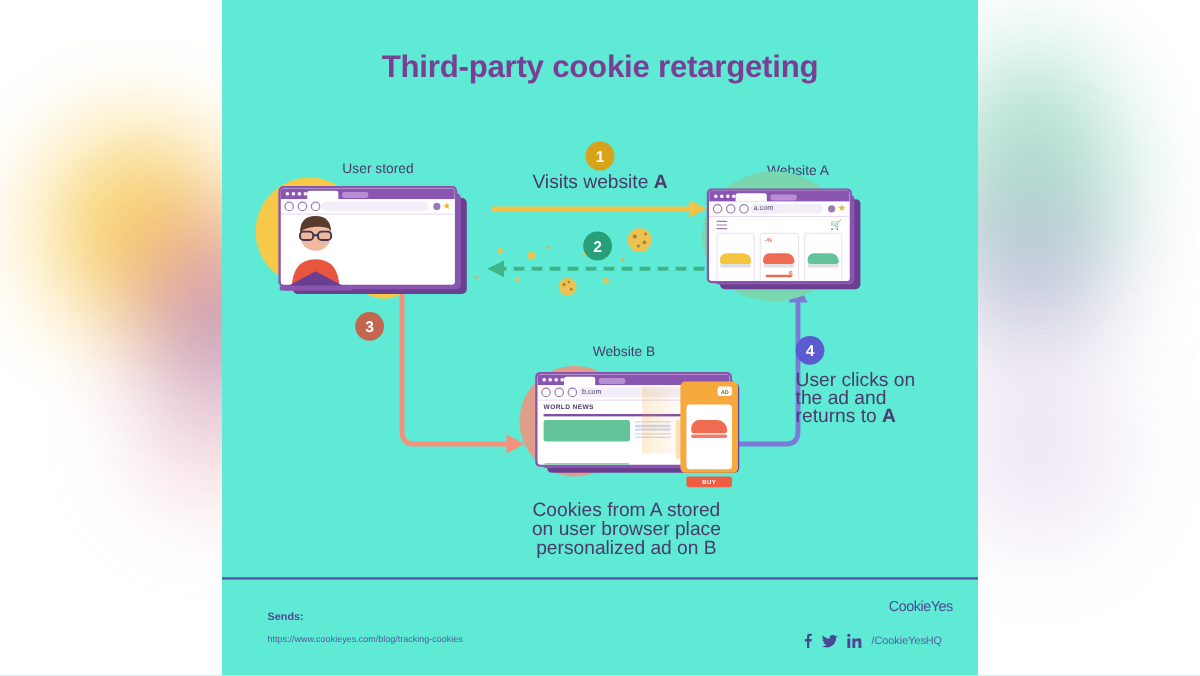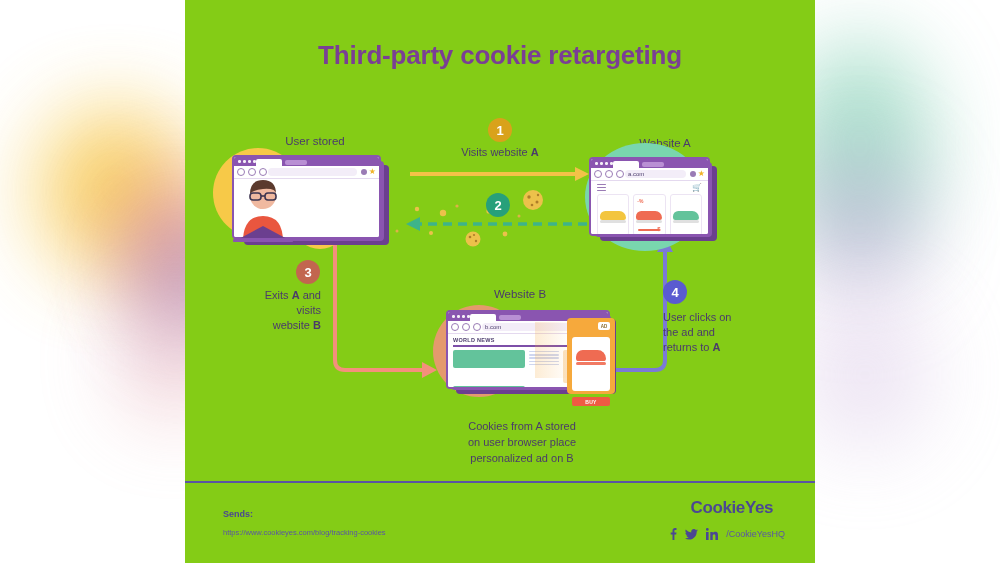--- a/index.html
+++ b/index.html
@@ -22,7 +22,7 @@
   
   .card{
     position:absolute;left:185px;top:0;width:630px;height:563px;
-    background:#84cc16;
+    background:#5eead4;
   }
   .title{
     position:absolute;top:40px;left:0;width:100%;text-align:center;

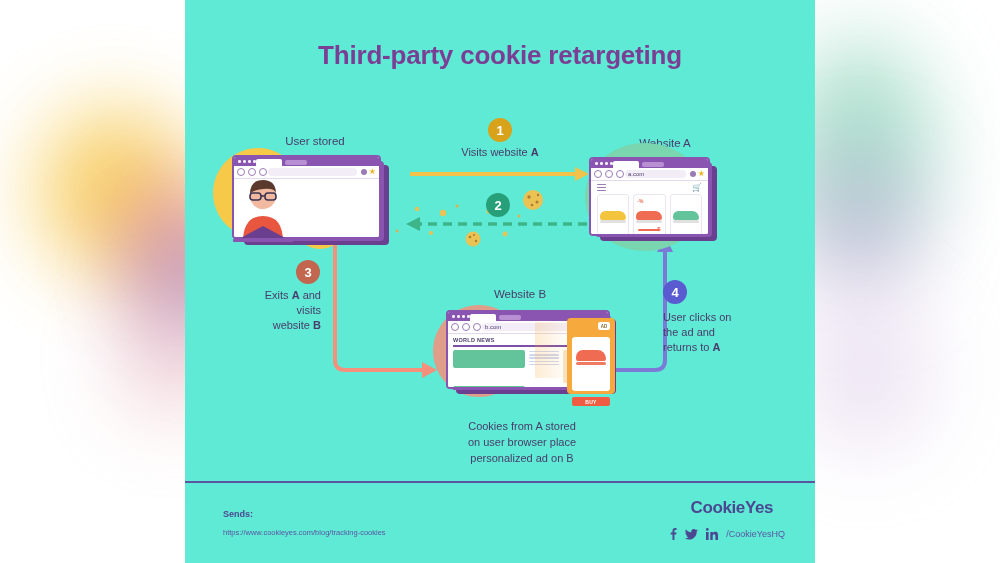--- a/index.html
+++ b/index.html
@@ -30,7 +30,7 @@
   }
 
   
-  .lbl{position:absolute;color:#4a3b6b;font-size:11px;line-height:15px;}
+  .lbl{position:absolute;color:#4a3b6b;font-size:16px;line-height:15px;}
   .lbl b{font-weight:bold;}
   .node-title{position:absolute;color:#4a3b6b;font-size:11.5px;text-align:center;}
 

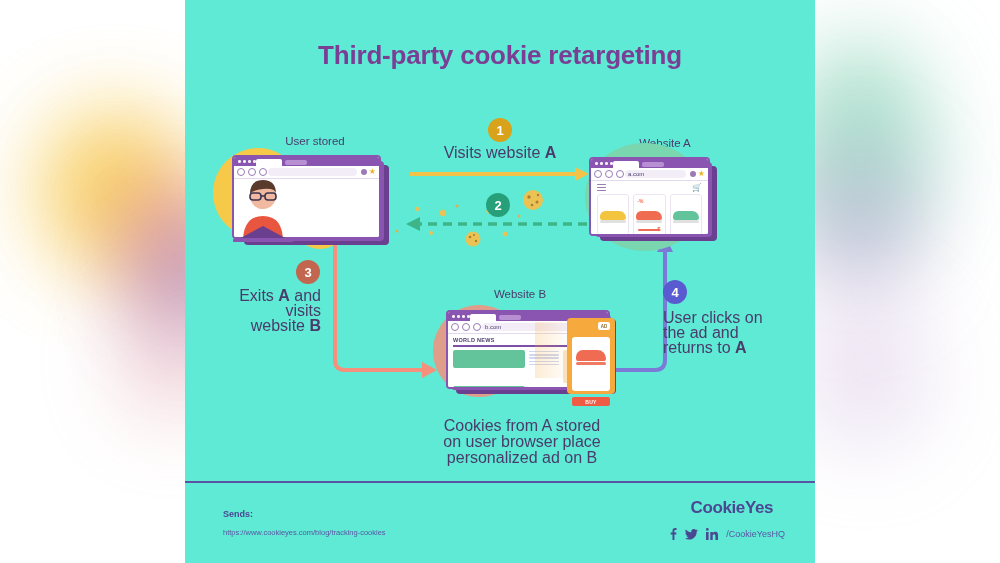--- a/index.html
+++ b/index.html
@@ -340,11 +340,6 @@
   <div class="badge badge2" style="left:301px;top:193px;">2</div>
 
   <div class="badge badge3" style="left:111px;top:260px;">3</div>
-  <div class="lbl" style="left:10px;top:288px;width:126px;text-align:right;">
-    <div><span>Exits </span><b>A</b><span> and</span></div>
-    <div>visits</div>
-    <div><span>website </span><b>B</b></div>
-  </div>
 
   <div class="badge badge4" style="left:478px;top:280px;">4</div>
   <div class="lbl" style="left:478px;top:310px;width:120px;text-align:left;">

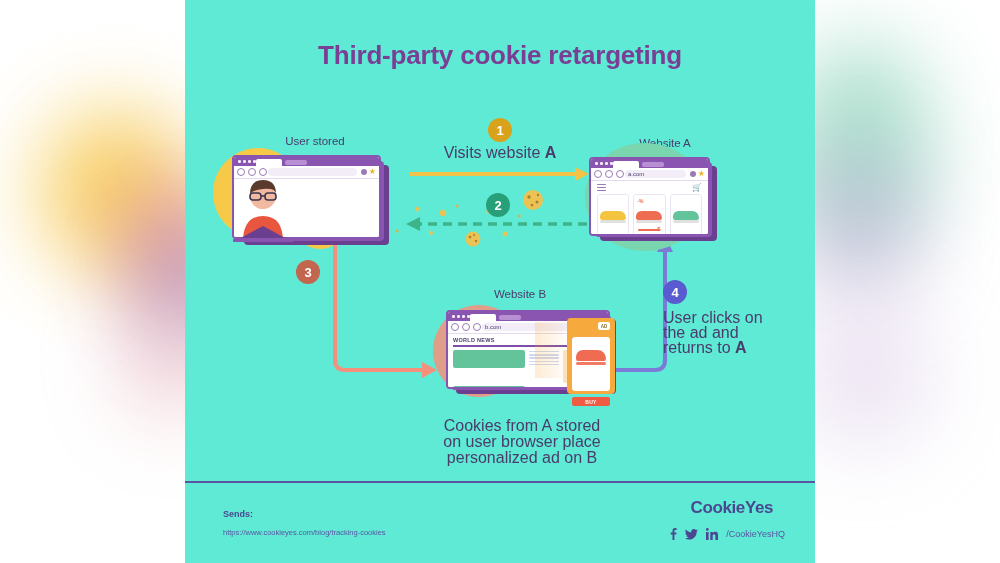--- a/index.html
+++ b/index.html
@@ -113,7 +113,7 @@
   .divider{position:absolute;left:0;top:481px;width:630px;height:2px;background:#5a55a3;}
   .src-label{position:absolute;left:38px;top:509px;font-size:9px;font-weight:bold;color:#4b4892;}
   .src-url{position:absolute;left:38px;top:528px;font-size:7.5px;color:#5a55a3;}
-  .logo{position:absolute;right:42px;top:498px;font-size:17px;font-weight:bold;color:#4b4892;letter-spacing:-.4px;}
+  .logo{position:absolute;right:21px;top:498px;font-size:12px;font-weight:normal;color:#4b4892;letter-spacing:-.4px;}
   .logo .yglyph{color:#4b4892;}
   .social{position:absolute;right:30px;top:528px;display:flex;align-items:center;gap:8px;color:#4b4892;font-size:11px;}
   .social .handle{font-size:9px;color:#5a55a3;}

